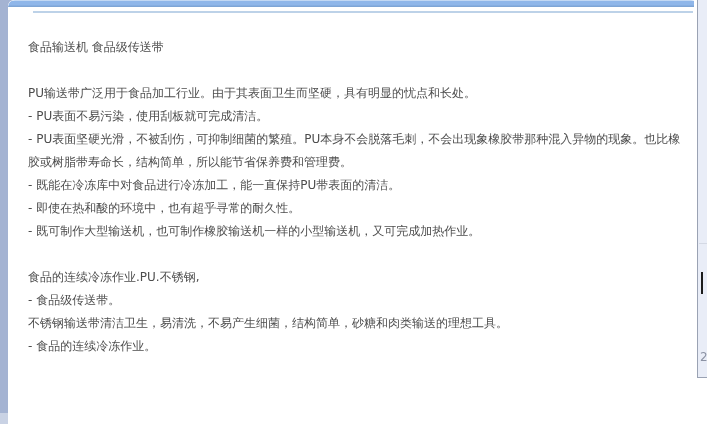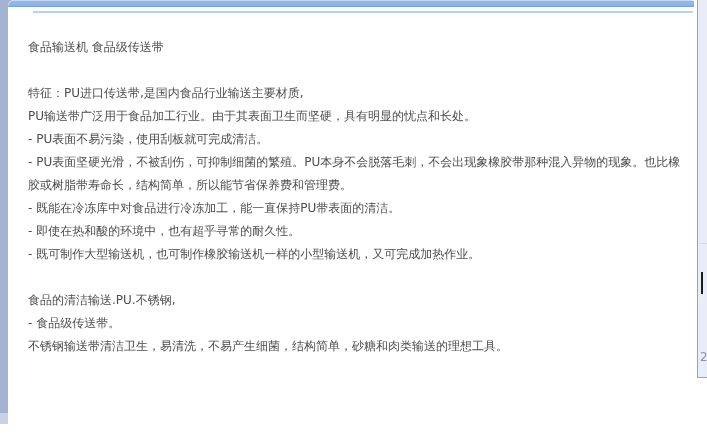--- a/index.html
+++ b/index.html
@@ -63,7 +63,6 @@
   <div class="content">
     <div class="line">食品输送机 食品级传送带</div>
     <div class="line"></div>
-    <div class="line">特征：PU进口传送带,是国内食品行业输送主要材质,</div>
     <div class="line">PU输送带广泛用于食品加工行业。由于其表面卫生而坚硬，具有明显的忧点和长处。</div>
     <div class="line">- PU表面不易污染，使用刮板就可完成清洁。</div>
     <div class="line">- PU表面坚硬光滑，不被刮伤，可抑制细菌的繁殖。PU本身不会脱落毛刺，不会出现象橡胶带那种混入异物的现象。也比橡胶或树脂带寿命长，结构简单，所以能节省保养费和管理费。</div>

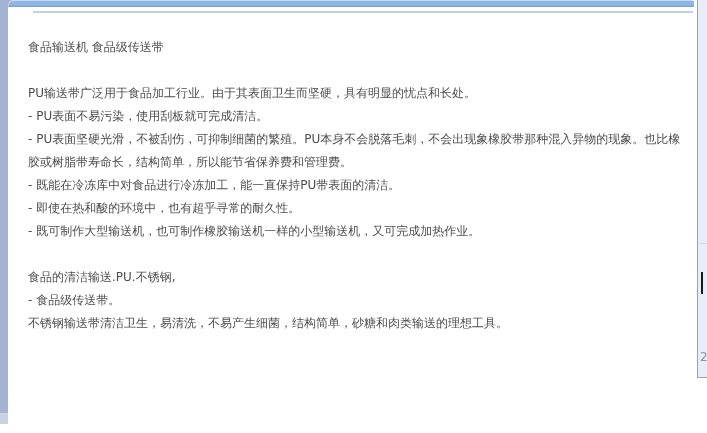--- a/index.html
+++ b/index.html
@@ -70,7 +70,7 @@
     <div class="line">- 即使在热和酸的环境中，也有超乎寻常的耐久性。</div>
     <div class="line">- 既可制作大型输送机，也可制作橡胶输送机一样的小型输送机，又可完成加热作业。</div>
     <div class="line"></div>
-    <div class="line">食品的清洁输送.PU.不锈钢,</div>
+    <div class="line">食品的连续冷冻作业.PU.不锈钢,</div>
     <div class="line">- 食品级传送带。</div>
     <div class="line">不锈钢输送带清洁卫生，易清洗，不易产生细菌，结构简单，砂糖和肉类输送的理想工具。</div>
   </div>

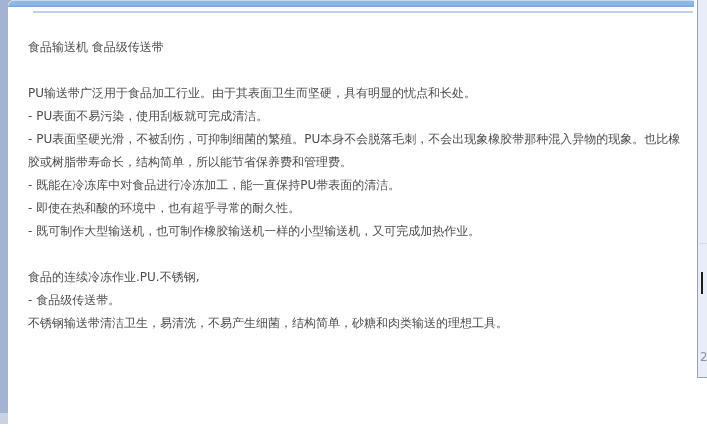--- a/index.html
+++ b/index.html
@@ -73,6 +73,7 @@
     <div class="line">食品的连续冷冻作业.PU.不锈钢,</div>
     <div class="line">- 食品级传送带。</div>
     <div class="line">不锈钢输送带清洁卫生，易清洗，不易产生细菌，结构简单，砂糖和肉类输送的理想工具。</div>
+    <div class="line">- 食品的连续冷冻作业。</div>
   </div>
 </div>
 

